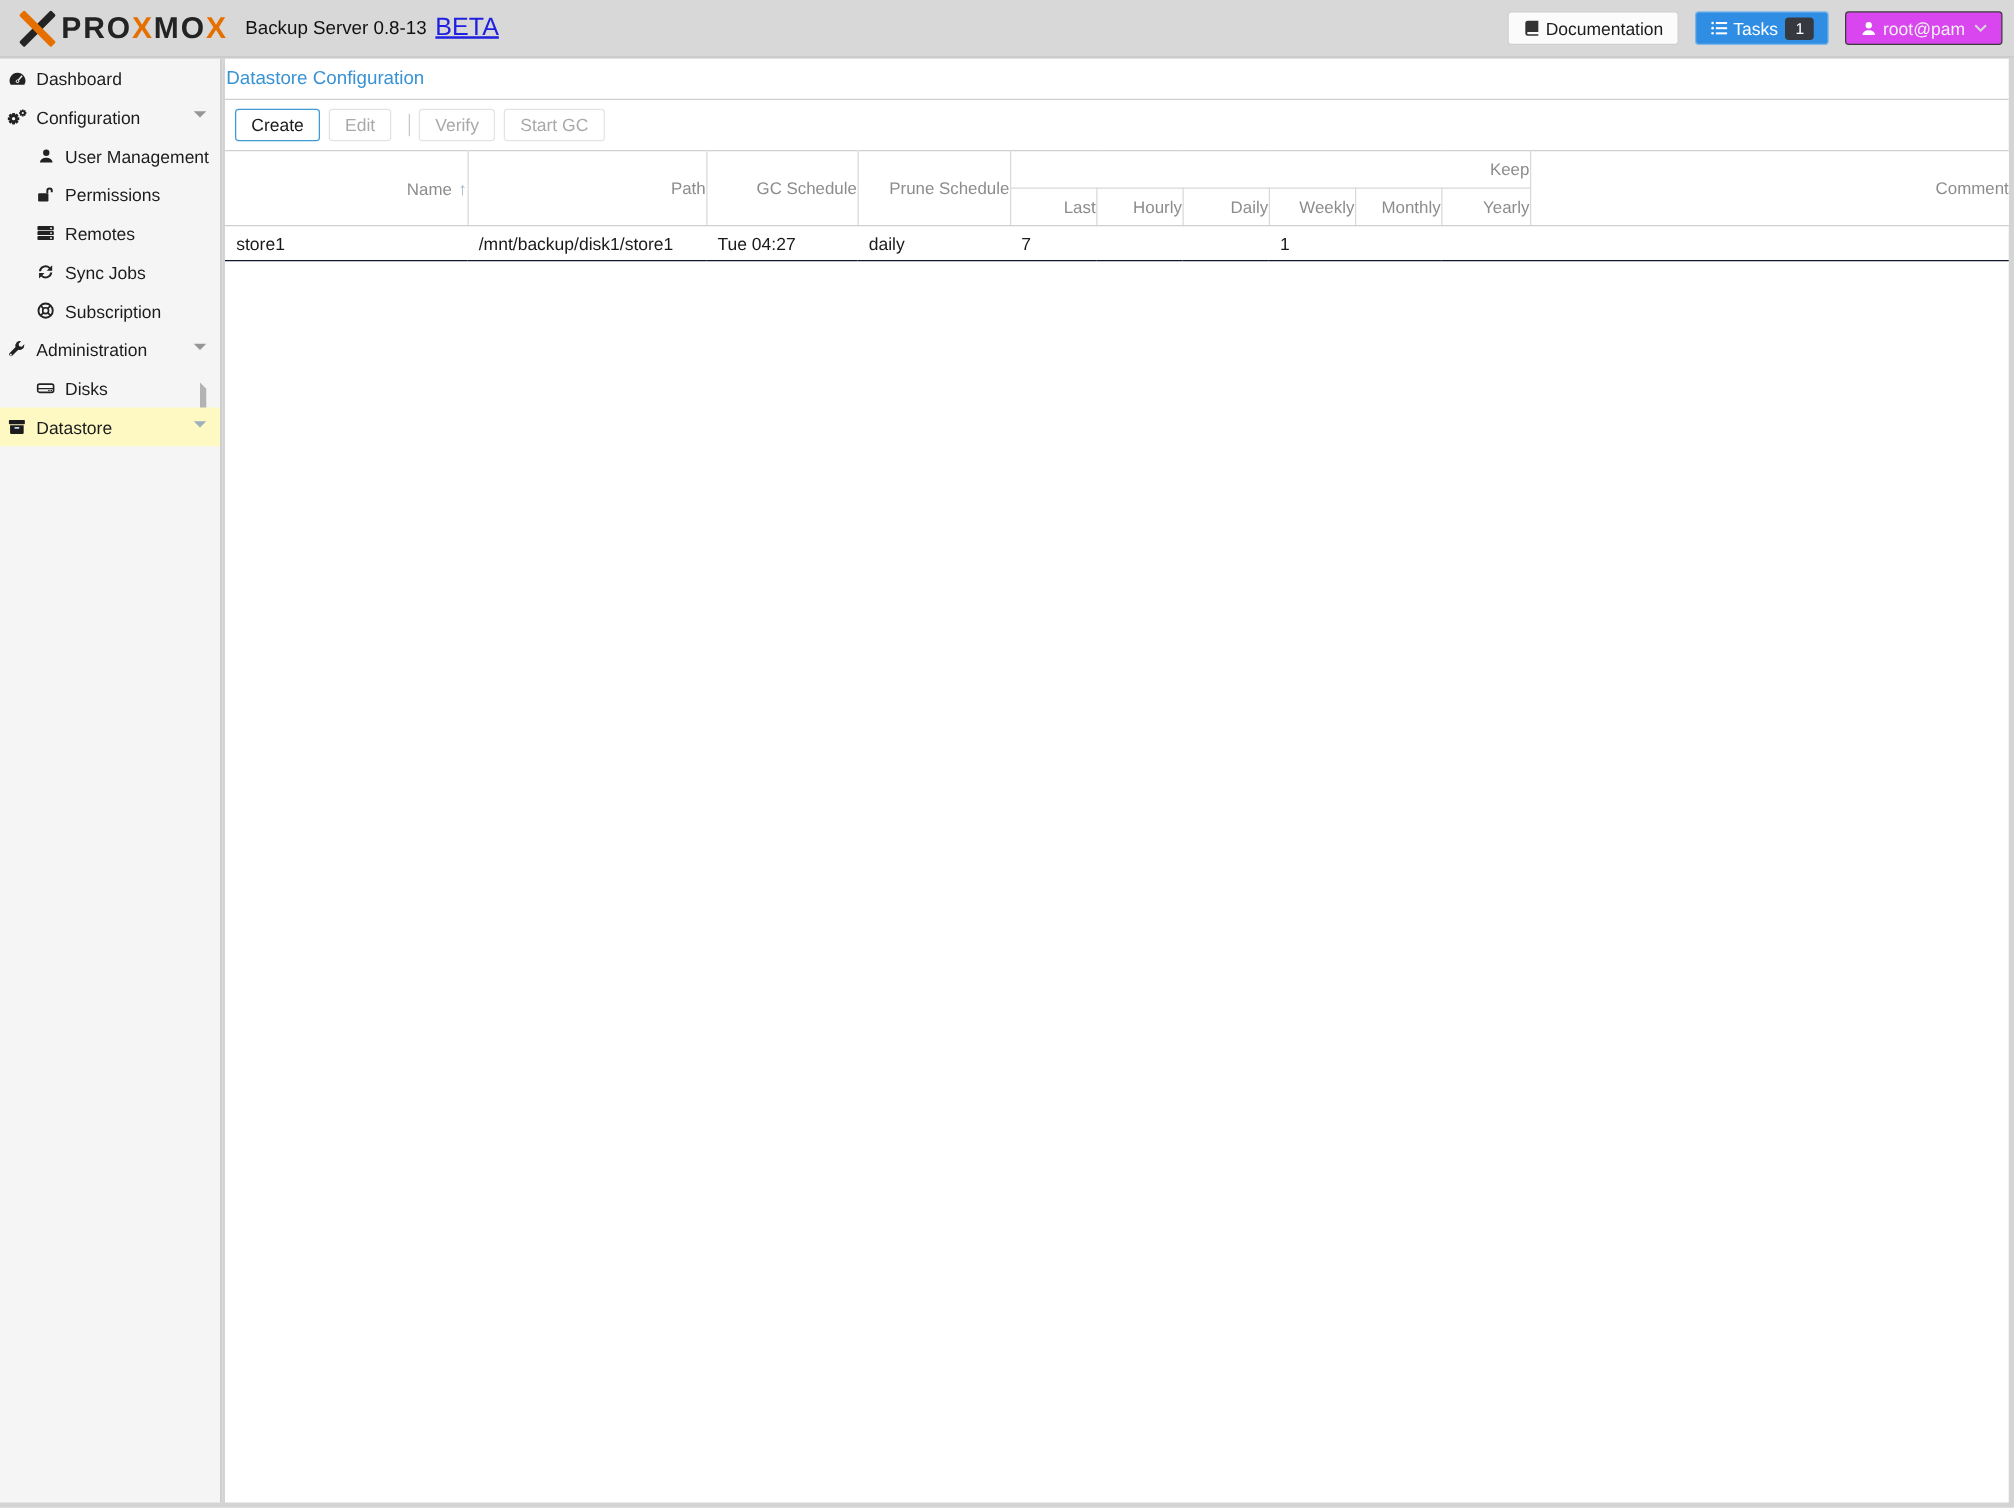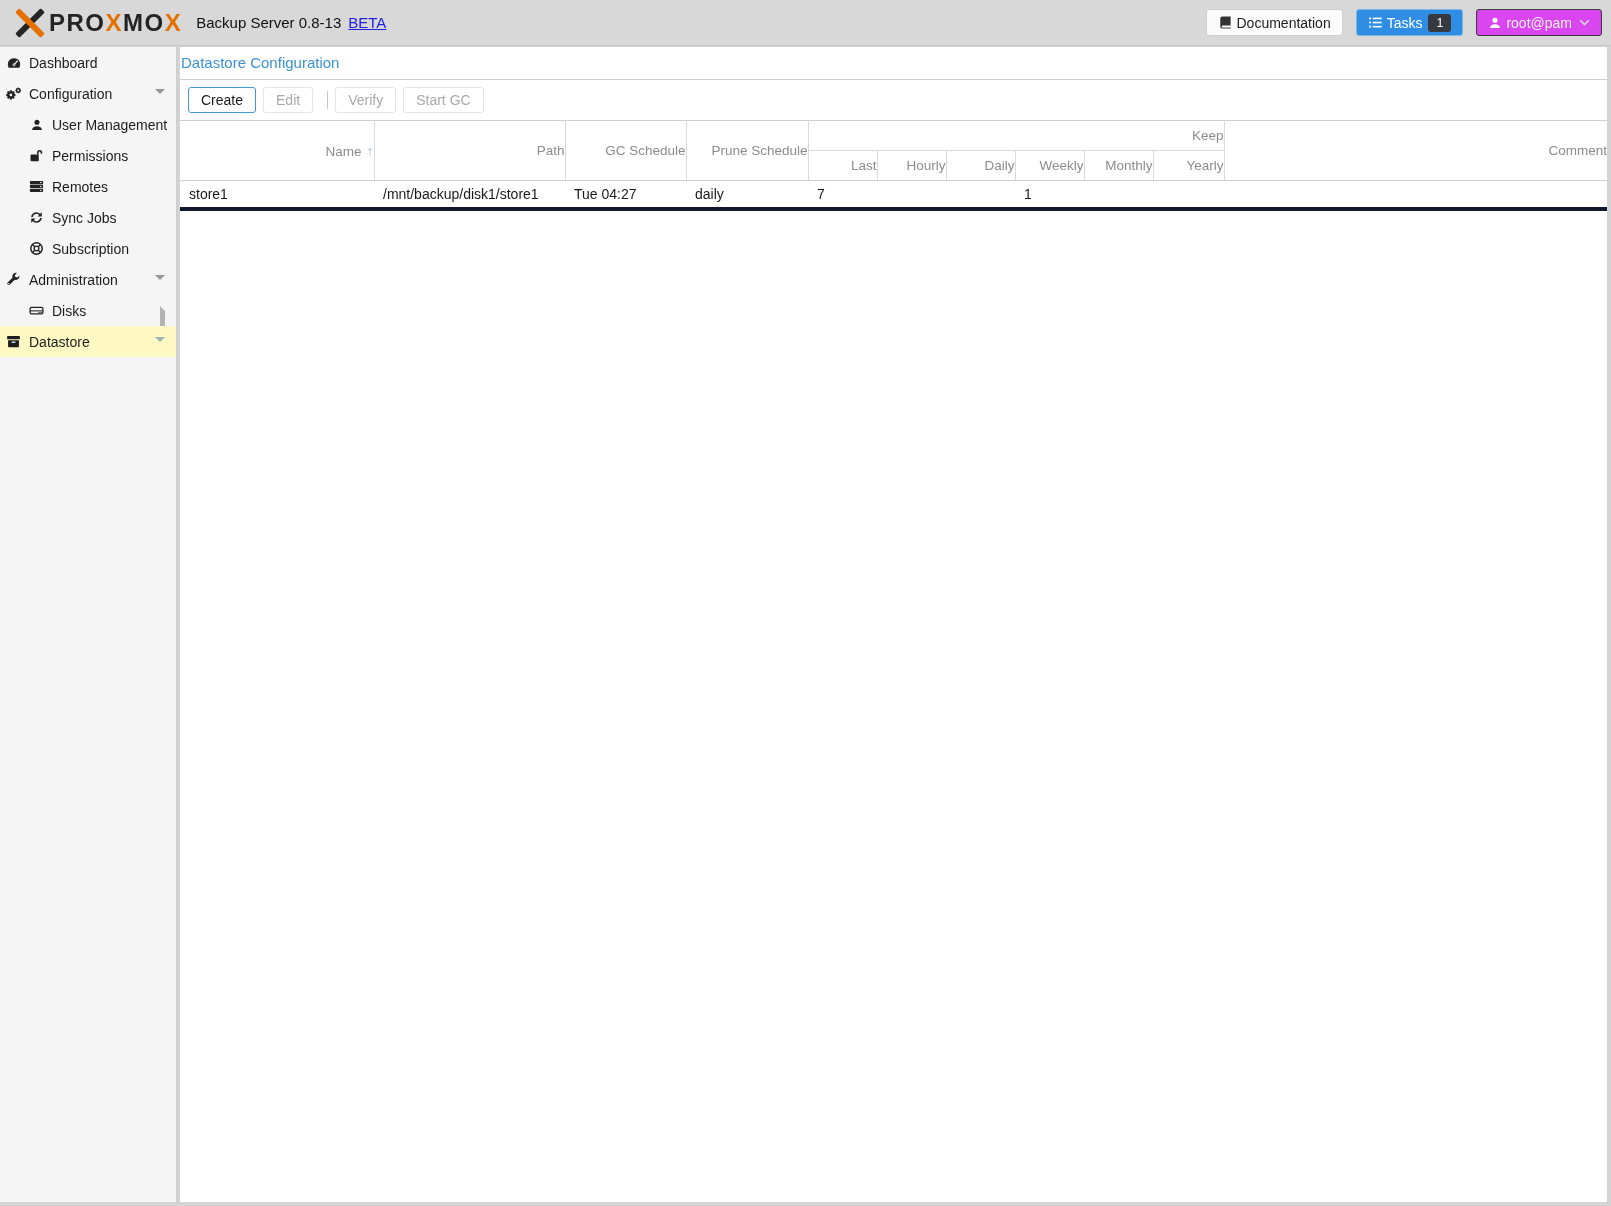--- a/index.html
+++ b/index.html
@@ -18,7 +18,7 @@
   .logo-word .dark { color:#232323; }
   .logo-word .orange { color:#E57000; }
   .product-name { font-size:15px; color:#111; margin-left:14px; }
-  .beta-link { font-size:15px; color:#2020e0; text-decoration:underline; margin-left:7px; cursor:pointer; }
+  .beta-link { font-size:20px; color:#2020e0; text-decoration:underline; margin-left:7px; cursor:pointer; }
   .topbar-spacer { flex:1; }
   .top-btn {
     height:27px; display:flex; align-items:center; gap:4px;

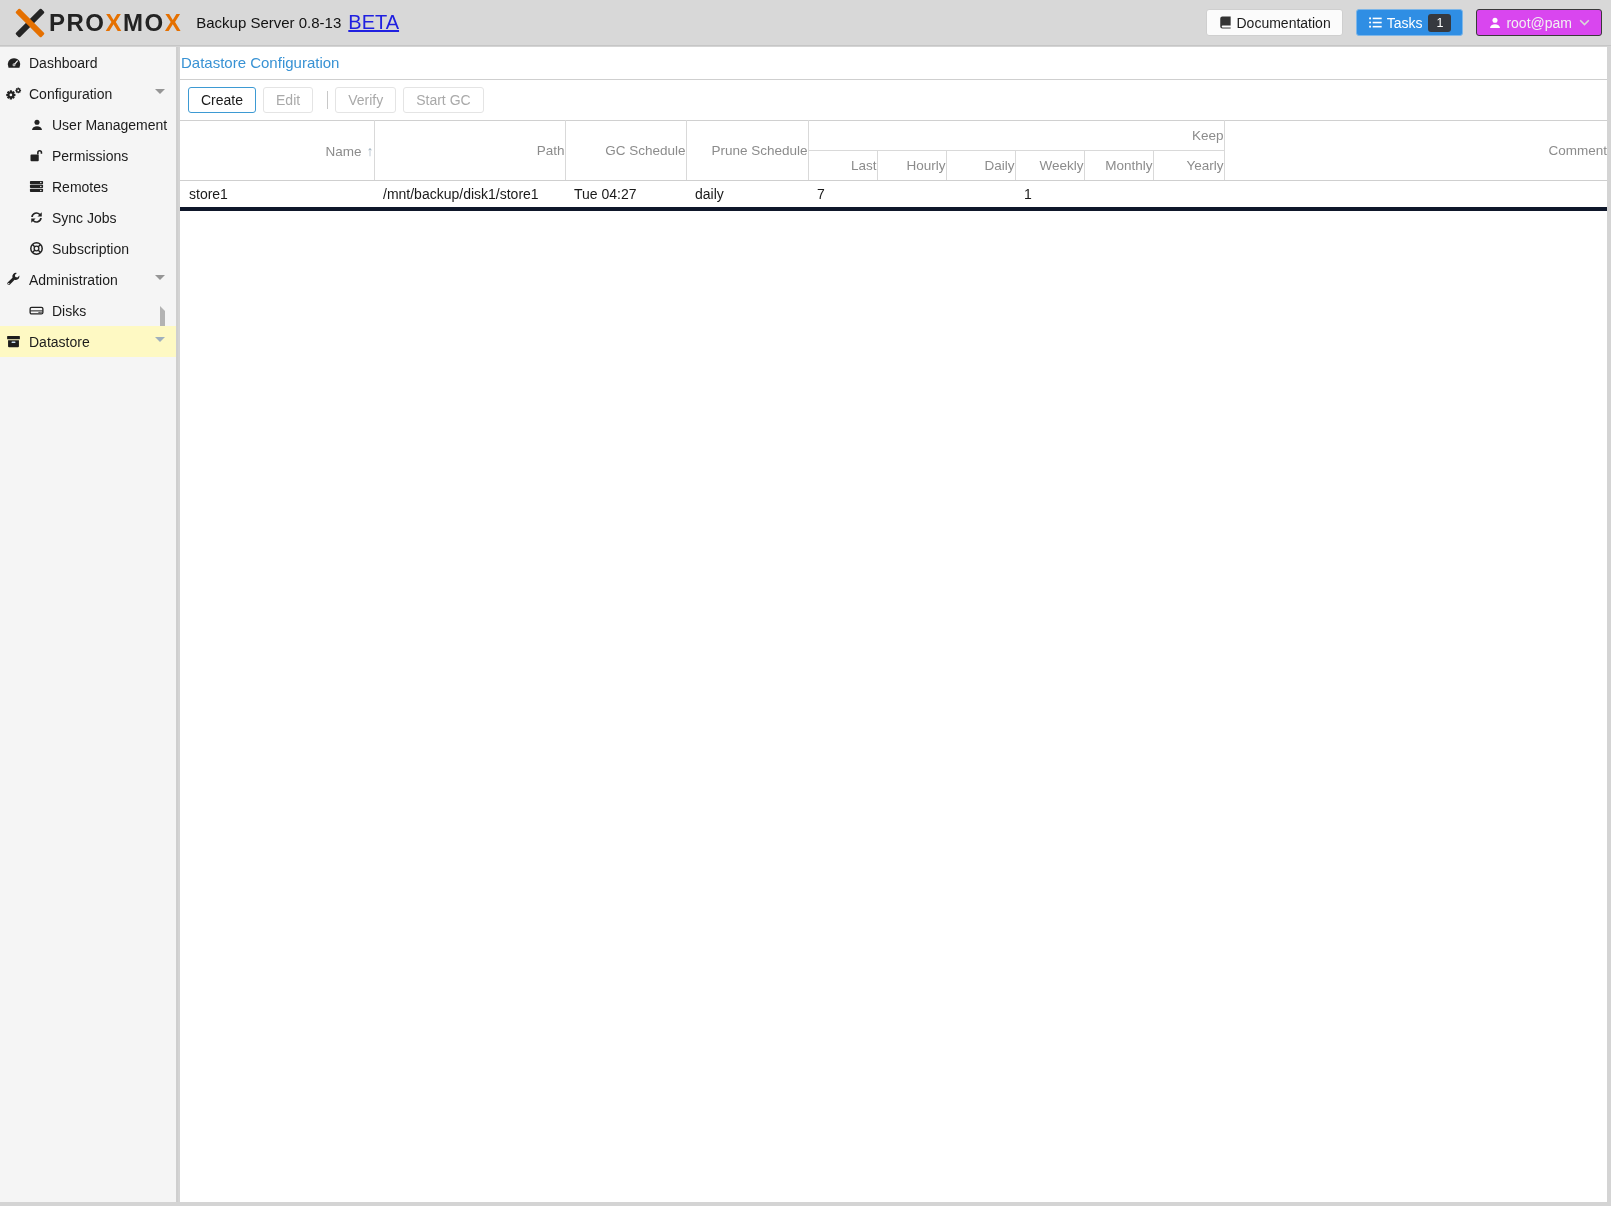--- a/index.html
+++ b/index.html
@@ -90,7 +90,7 @@
   .sort-arrow { color:#9fb0bd; font-size:14px; margin-left:5px; }
   table.grid td {
     font-size:14px; color:#1a1a1a; height:28px; padding:0 0 0 9px;
-    border-bottom:4px solid #0f172a; white-space:nowrap; overflow:hidden;
+    border-bottom:1px solid #0f172a; white-space:nowrap; overflow:hidden;
   }
   svg { display:block; }
 </style>

